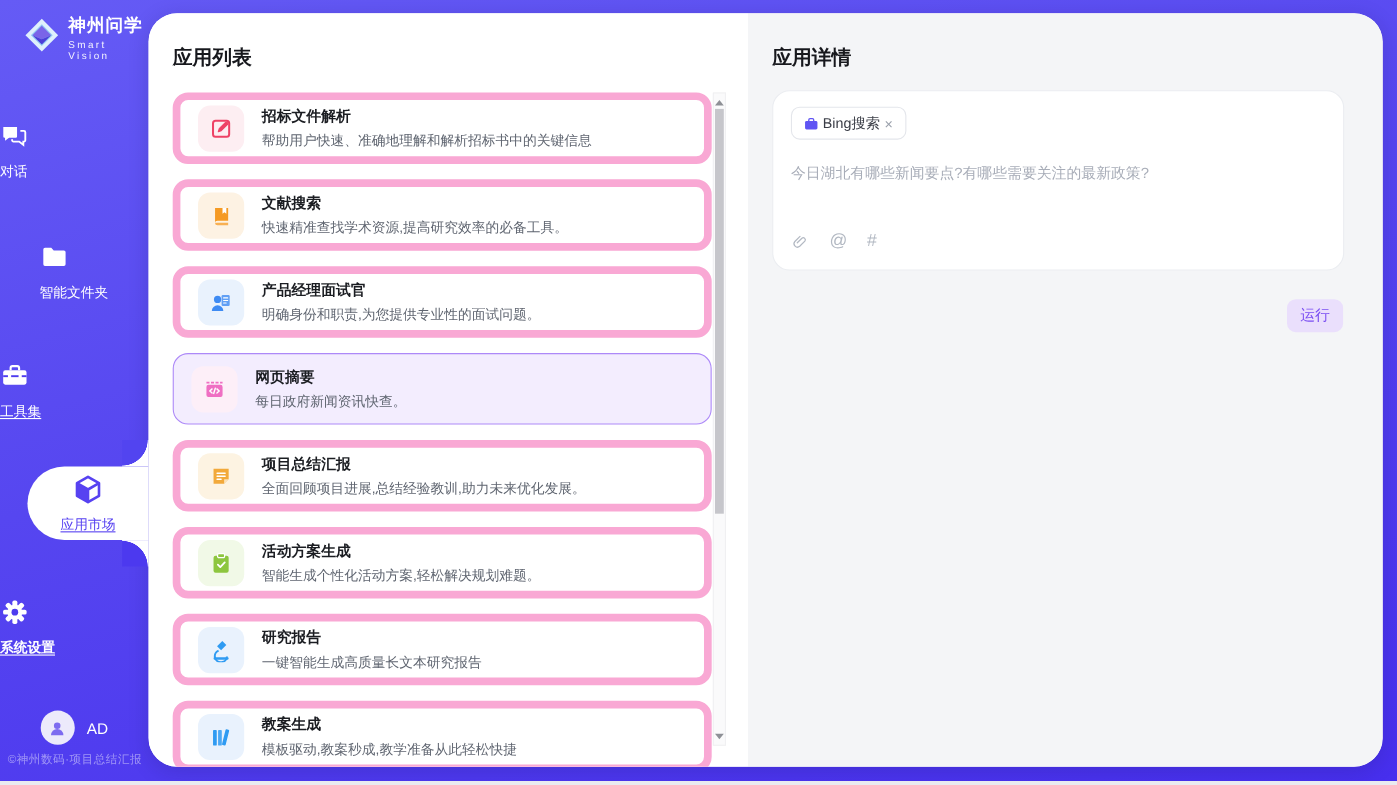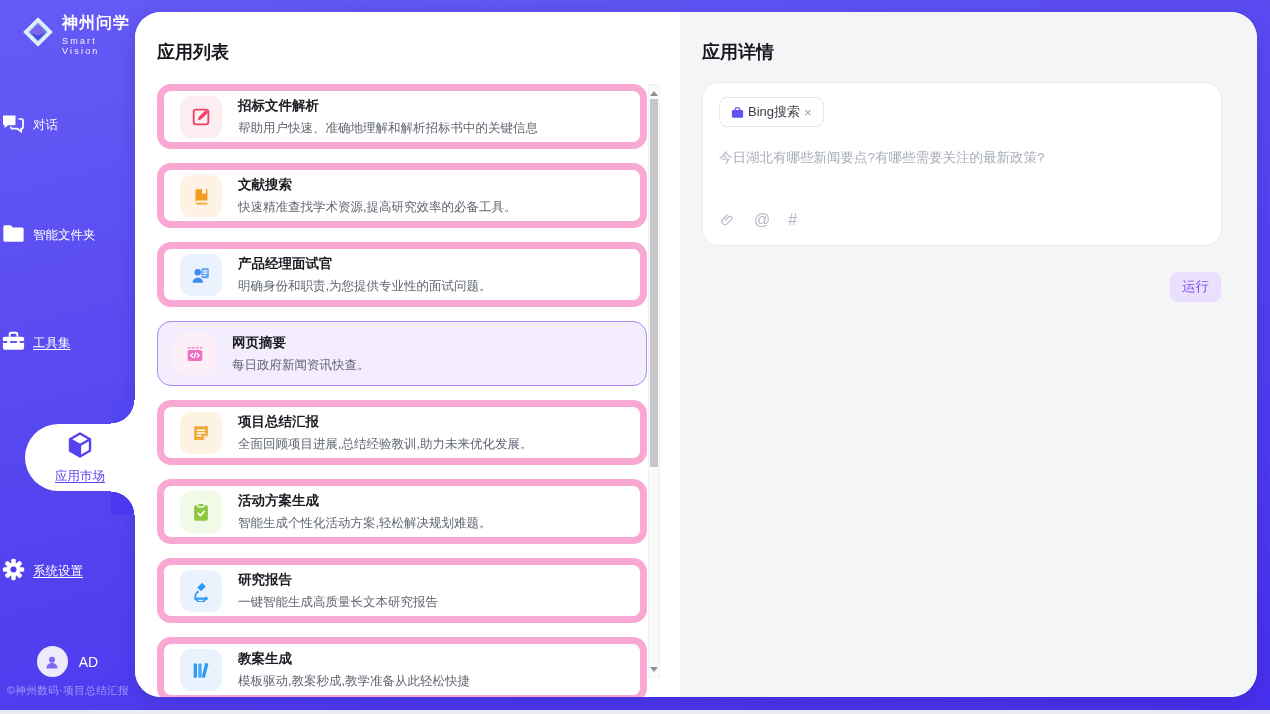--- a/index.html
+++ b/index.html
@@ -16,7 +16,7 @@
   .logo-text .cn { color:#fff; font-size:16px; font-weight:bold; letter-spacing:1px; }
   .logo-text .en { color:rgba(255,255,255,.92); font-size:9px; letter-spacing:2.2px; margin-top:2px; }
 
-  .nav-item { position:absolute; left:0; width:129px; display:flex; align-items:center; gap:6px; cursor:pointer; }
+  .nav-item { position:absolute; left:0; width:129px; display:flex; flex-direction:column; gap:6px; cursor:pointer; }
   .nav-item .lbl { color:#fff; font-size:12.5px; }
   .nav-item .lbl.u { text-decoration:underline; text-underline-offset:2px; }
 

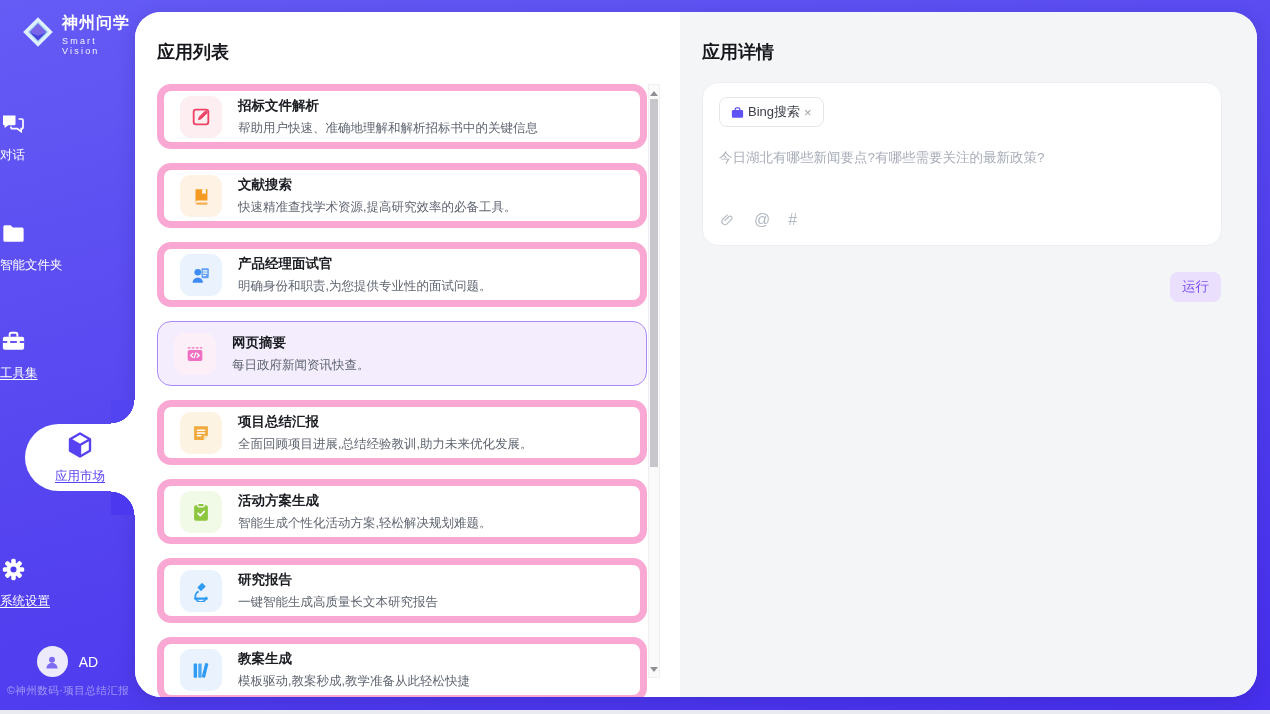--- a/index.html
+++ b/index.html
@@ -107,7 +107,7 @@
       <span class="lbl">对话</span>
     </div>
 
-    <div class="nav-item" style="top:220px;">
+    <div class="nav-item" style="top:220px;padding-left:36px;">
       <span>
         <svg width="27" height="27" viewBox="0 0 28 28">
           <path d="M3.5 7A1.6 1.6 0 015.1 5.4H11l2.3 2.5h9.6A1.6 1.6 0 0124.5 9.5V21a1.6 1.6 0 01-1.6 1.6H5.1A1.6 1.6 0 013.5 21z" fill="#fff"></path>

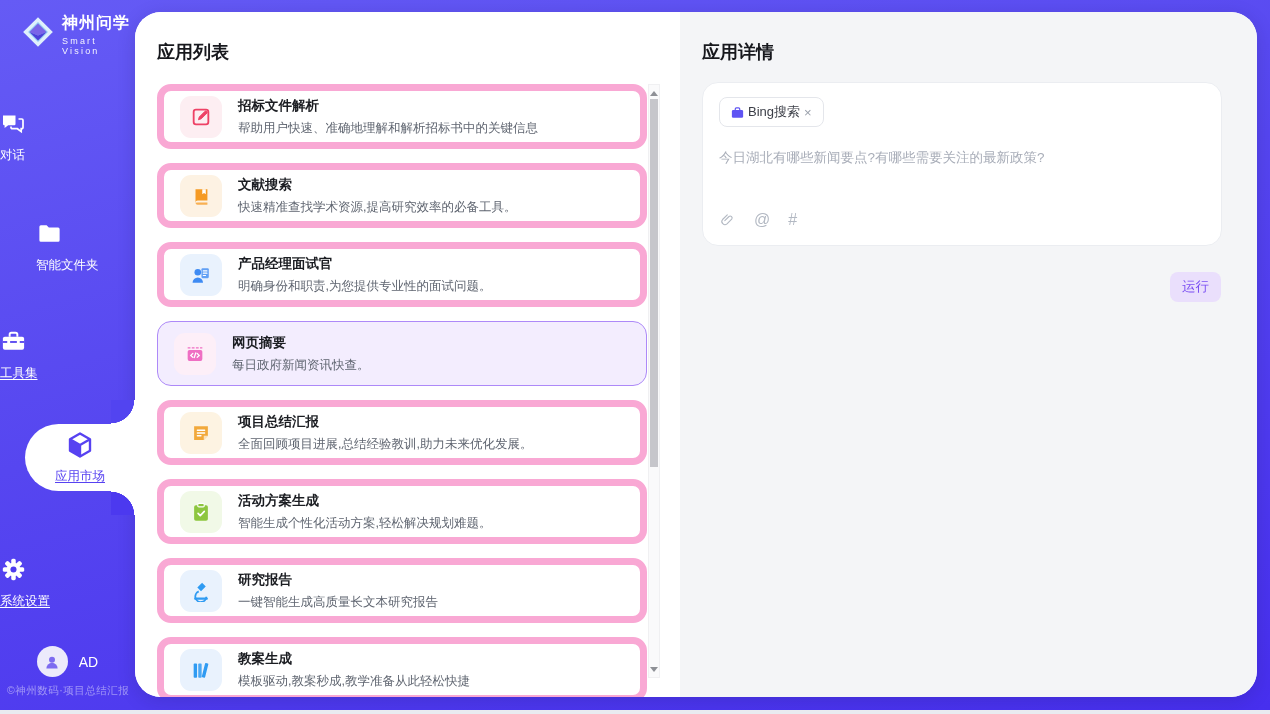--- a/index.html
+++ b/index.html
@@ -142,7 +142,7 @@
       <span class="lbl">应用市场</span>
     </div>
 
-    <div class="nav-item" style="top:556px;">
+    <div class="nav-item" style="top:543px;font-weight:bold;">
       <span>
         <svg width="27" height="27" viewBox="0 0 24 24">
           <g fill="#fff">

